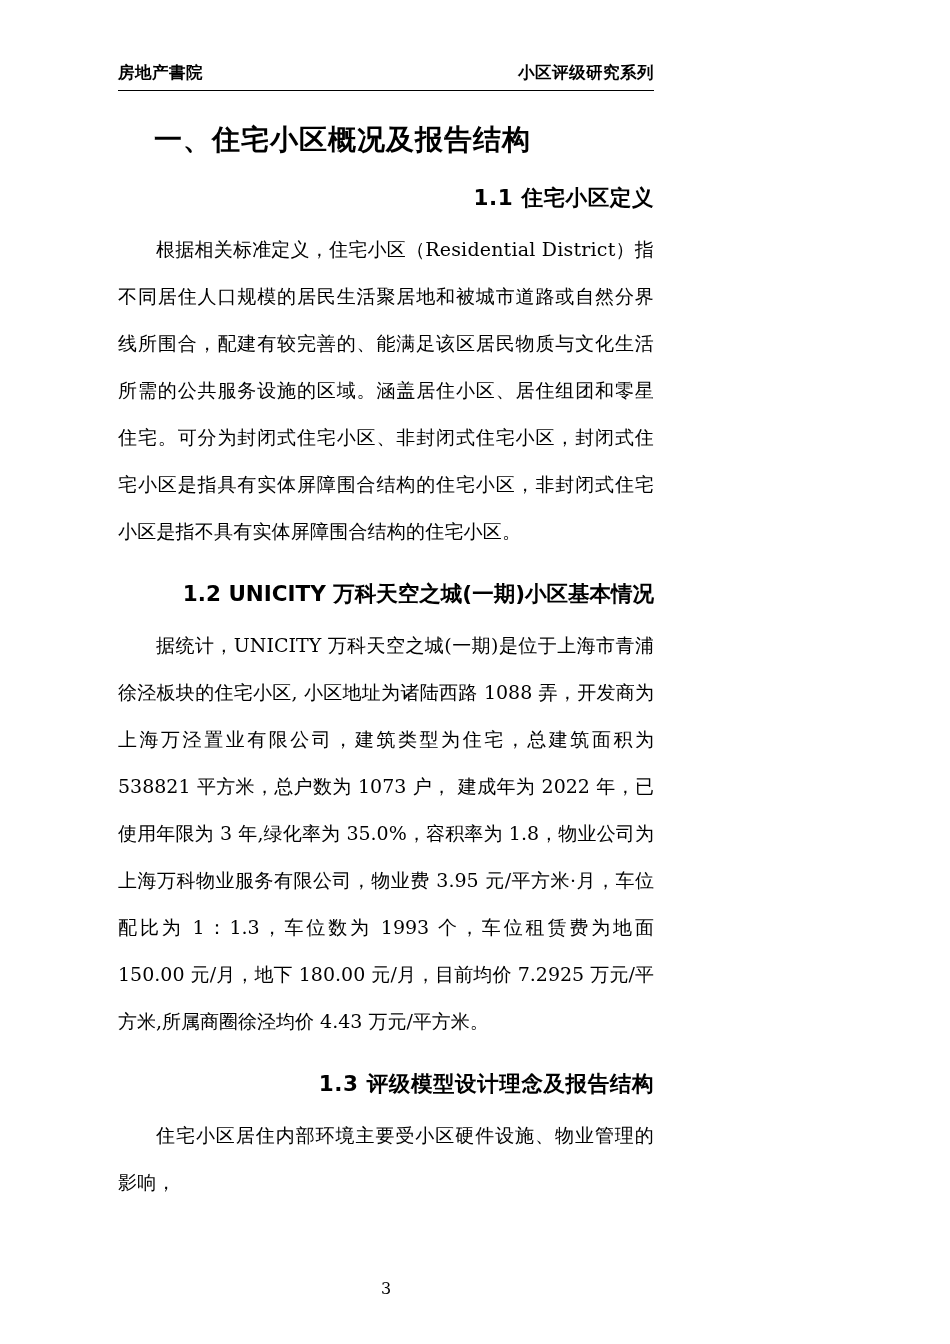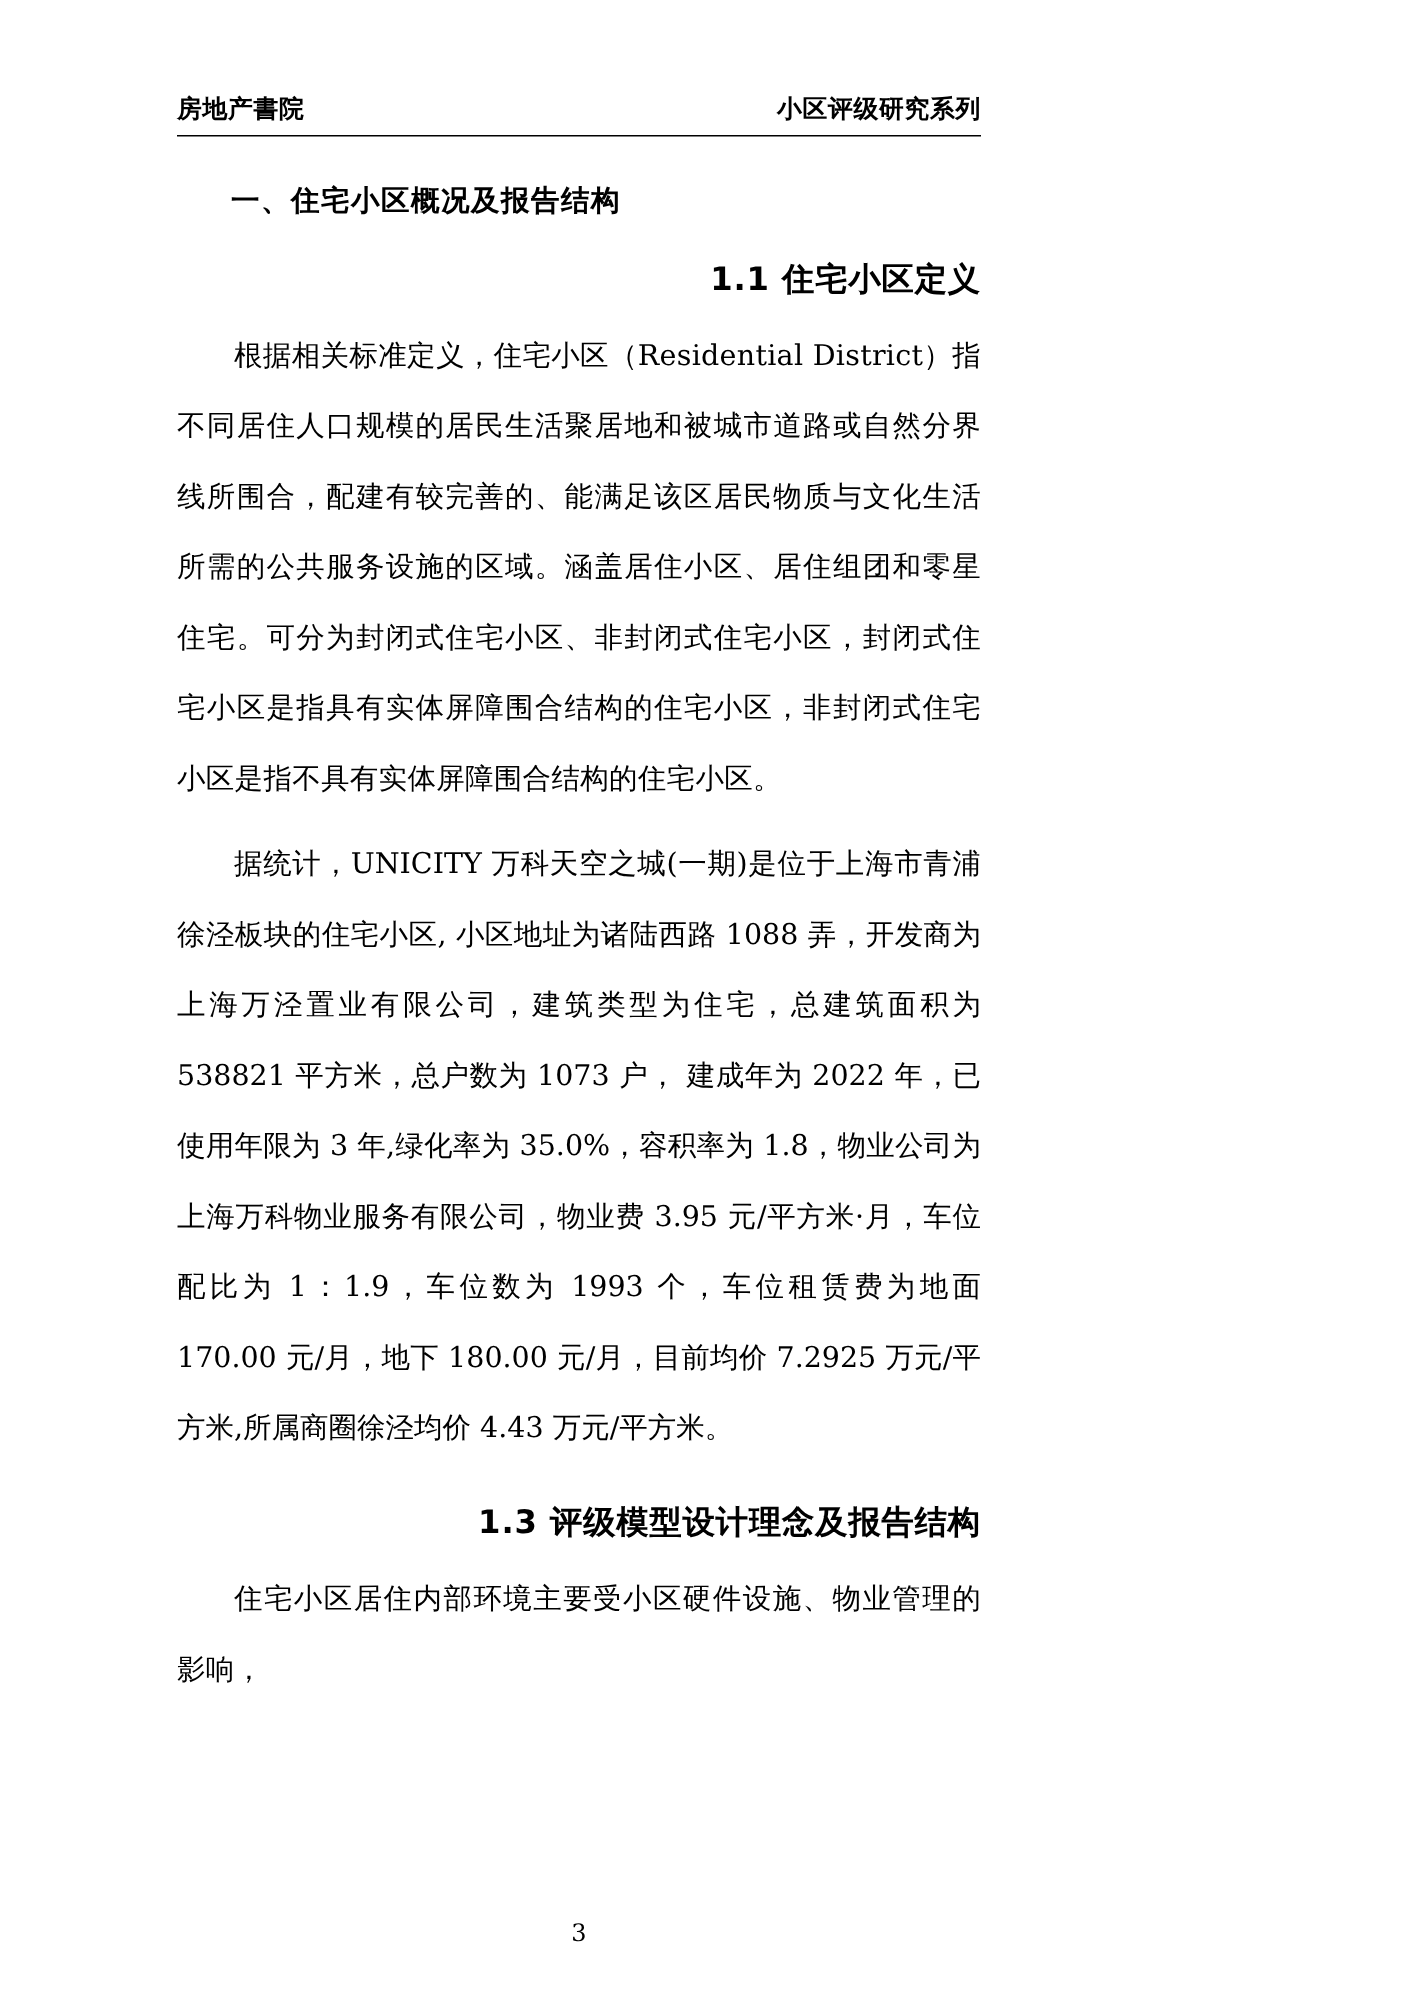--- a/index.html
+++ b/index.html
@@ -41,7 +41,7 @@
   }
   
   h1.sec {
-    font-size: 19px;
+    font-size: 28px;
     font-family: "DejaVu Sans", "Liberation Sans", sans-serif;
     font-weight: bold;
     margin: 30px 0 22px 0;

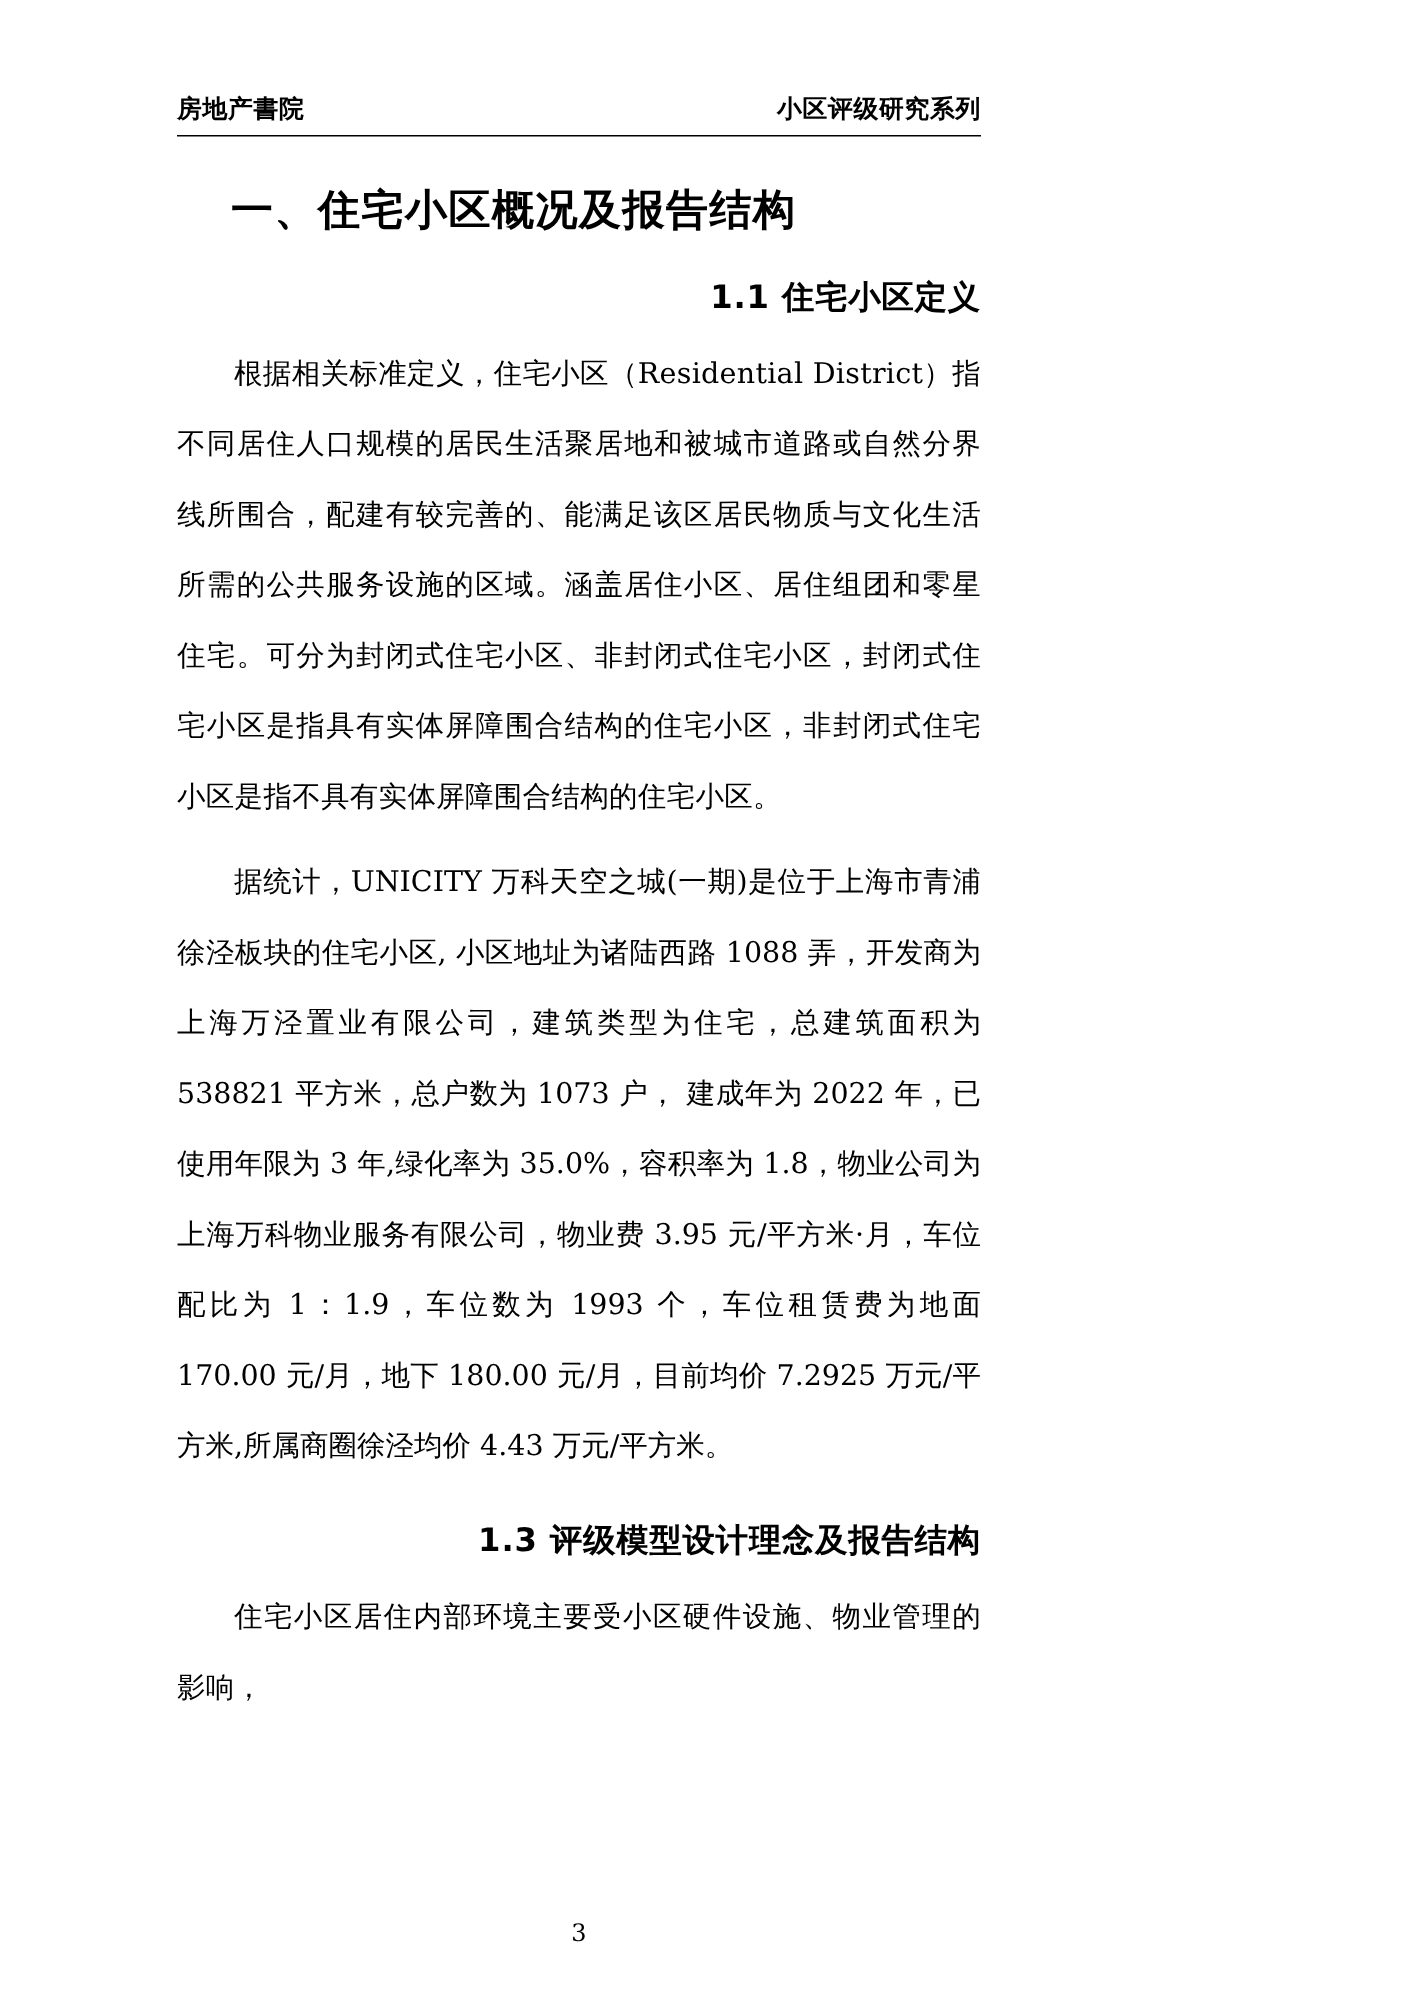--- a/index.html
+++ b/index.html
@@ -100,6 +100,7 @@
   <h2 class="sub">1.1  住宅小区定义</h2>
   <p class="body">根据相关标准定义，住宅小区（Residential District）指不同居住人口规模的居民生活聚居地和被城市道路或自然分界线所围合，配建有较完善的、能满足该区居民物质与文化生活所需的公共服务设施的区域。涵盖居住小区、居住组团和零星住宅。可分为封闭式住宅小区、非封闭式住宅小区，封闭式住宅小区是指具有实体屏障围合结构的住宅小区，非封闭式住宅小区是指不具有实体屏障围合结构的住宅小区。</p>
 
+  <h2 class="sub wide">1.2 UNICITY 万科天空之城(一期)小区基本情况</h2>
   <p class="body tight">据统计，UNICITY 万科天空之城(一期)是位于上海市青浦徐泾板块的住宅小区, 小区地址为诸陆西路 1088 弄，开发商为上海万泾置业有限公司，建筑类型为住宅，总建筑面积为 538821 平方米，总户数为 1073 户， 建成年为 2022 年，已使用年限为 3 年,绿化率为 35.0%，容积率为 1.8，物业公司为上海万科物业服务有限公司，物业费 3.95 元/平方米·月，车位配比为 1：1.9，车位数为 1993 个，车位租赁费为地面 170.00 元/月，地下 180.00 元/月，目前均价 7.2925 万元/平方米,所属商圈徐泾均价 4.43 万元/平方米。</p>
 
   <h2 class="sub">1.3  评级模型设计理念及报告结构</h2>

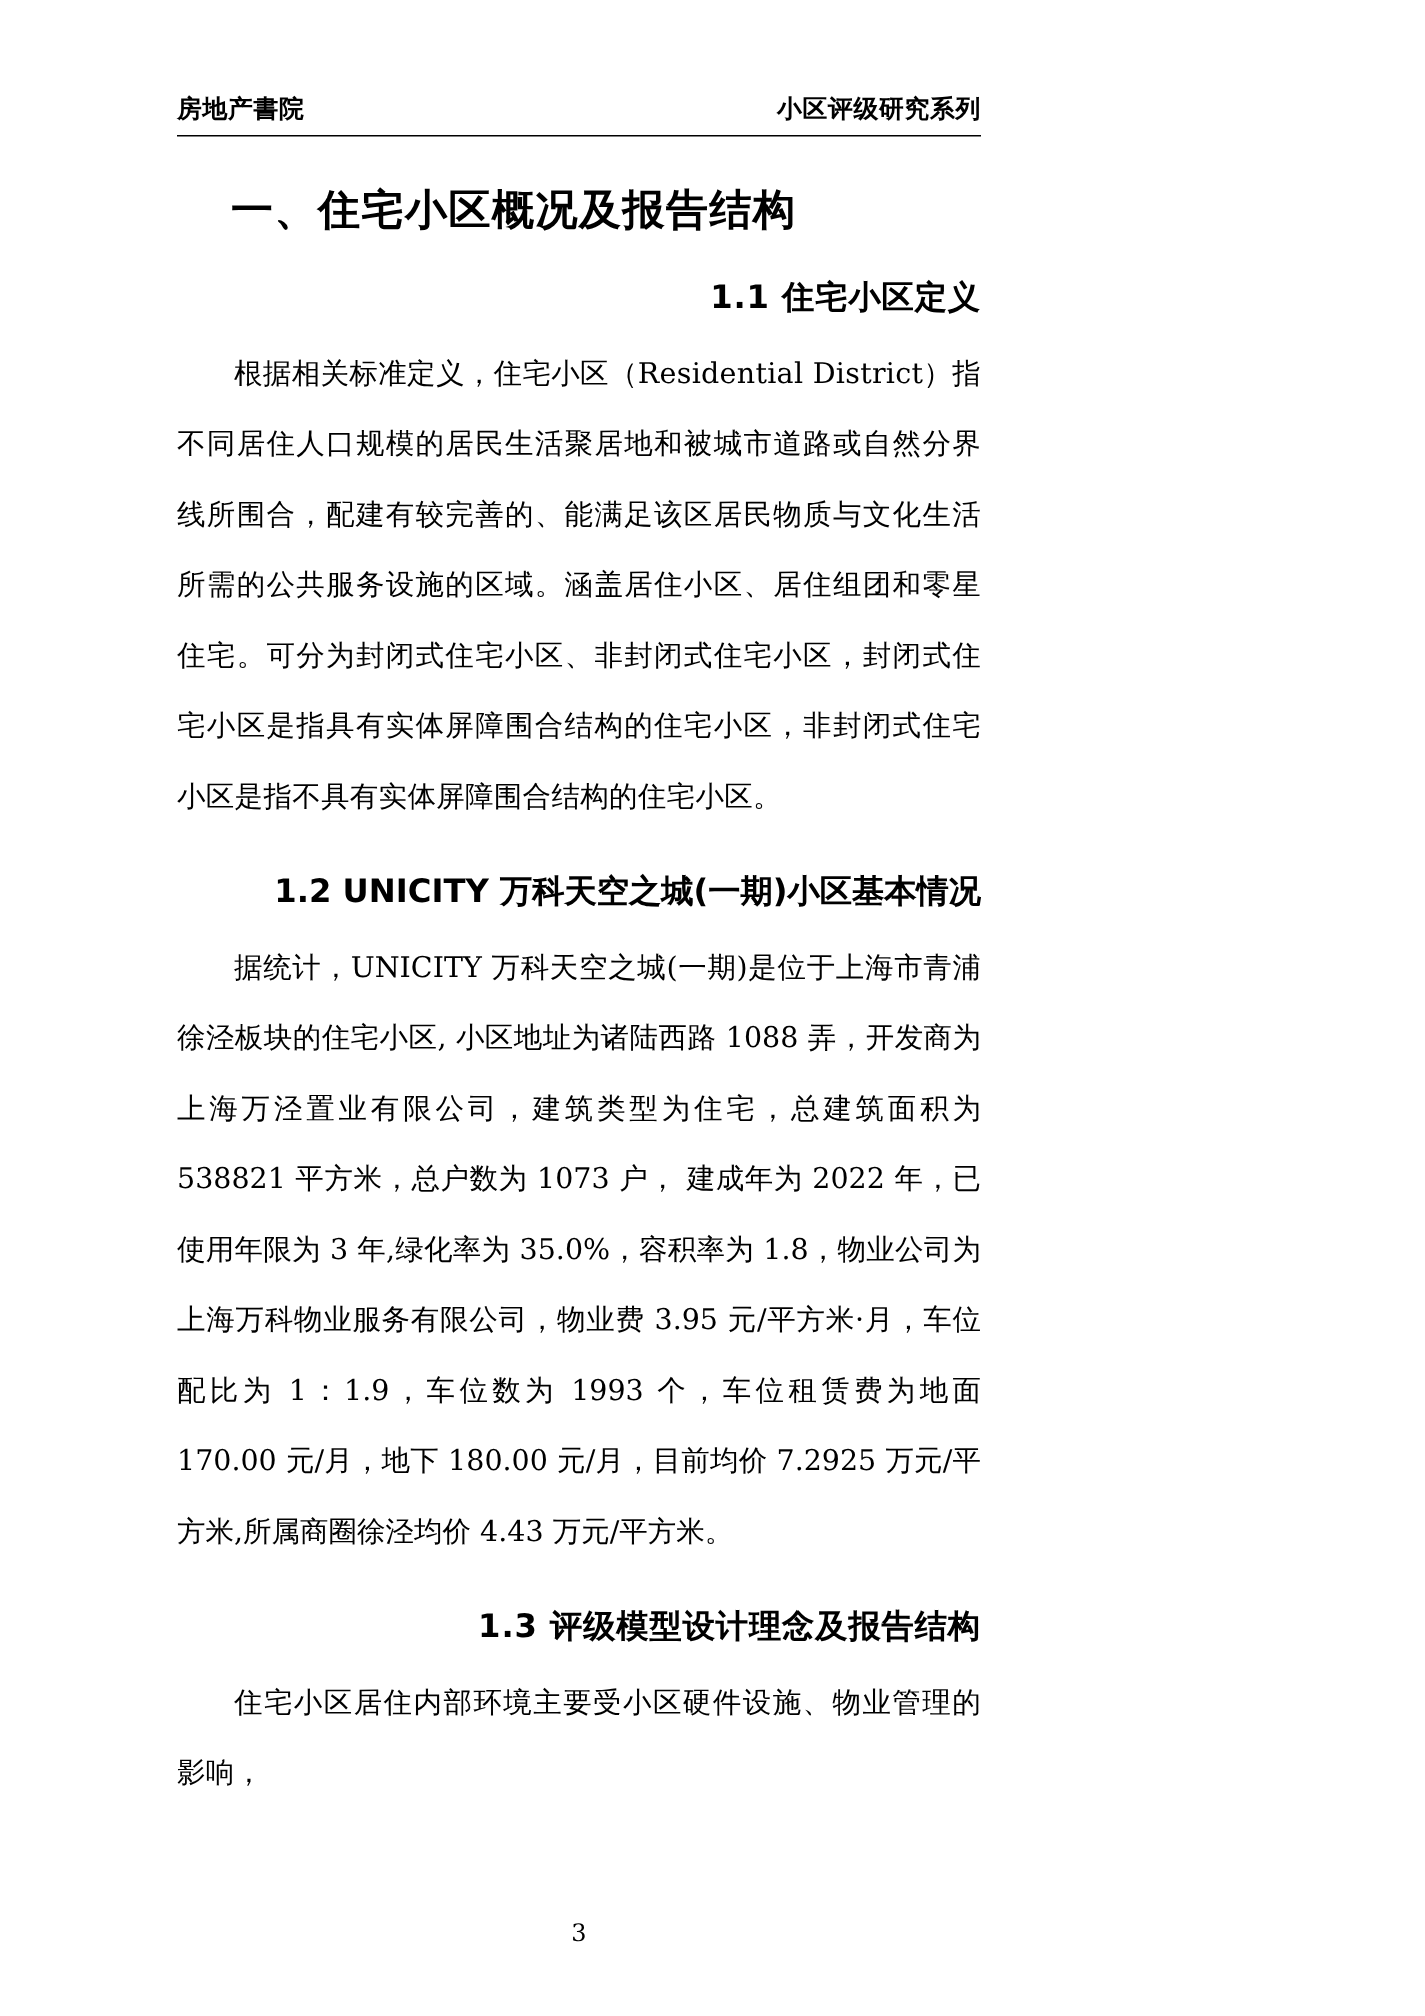--- a/index.html
+++ b/index.html
@@ -101,7 +101,7 @@
   <p class="body">根据相关标准定义，住宅小区（Residential District）指不同居住人口规模的居民生活聚居地和被城市道路或自然分界线所围合，配建有较完善的、能满足该区居民物质与文化生活所需的公共服务设施的区域。涵盖居住小区、居住组团和零星住宅。可分为封闭式住宅小区、非封闭式住宅小区，封闭式住宅小区是指具有实体屏障围合结构的住宅小区，非封闭式住宅小区是指不具有实体屏障围合结构的住宅小区。</p>
 
   <h2 class="sub wide">1.2 UNICITY 万科天空之城(一期)小区基本情况</h2>
-  <p class="body tight">据统计，UNICITY 万科天空之城(一期)是位于上海市青浦徐泾板块的住宅小区, 小区地址为诸陆西路 1088 弄，开发商为上海万泾置业有限公司，建筑类型为住宅，总建筑面积为 538821 平方米，总户数为 1073 户， 建成年为 2022 年，已使用年限为 3 年,绿化率为 35.0%，容积率为 1.8，物业公司为上海万科物业服务有限公司，物业费 3.95 元/平方米·月，车位配比为 1：1.9，车位数为 1993 个，车位租赁费为地面 170.00 元/月，地下 180.00 元/月，目前均价 7.2925 万元/平方米,所属商圈徐泾均价 4.43 万元/平方米。</p>
+  <p class="body tight">据统计，UNICITY 万科天空之城(一期)是位于上海市青浦徐泾板块的住宅小区, 小区地址为诸陆西路 1088 弄，开发商为上海万泾置业有限公司，建筑类型为住宅，总建筑面积为 538821 平方米，总户数为 1073 户， 建成年为 2022 年，已使用年限为 3 年,绿化率为 35.0%，容积率为 1.8，物业公司为上海万科物业服务有限公司，物业费 3.95 元/平方米·月，车位配比为 1：1.3，车位数为 1993 个，车位租赁费为地面 150.00 元/月，地下 180.00 元/月，目前均价 7.2925 万元/平方米,所属商圈徐泾均价 4.43 万元/平方米。</p>
 
   <h2 class="sub">1.3  评级模型设计理念及报告结构</h2>
   <p class="body">住宅小区居住内部环境主要受小区硬件设施、物业管理的影响，</p>

